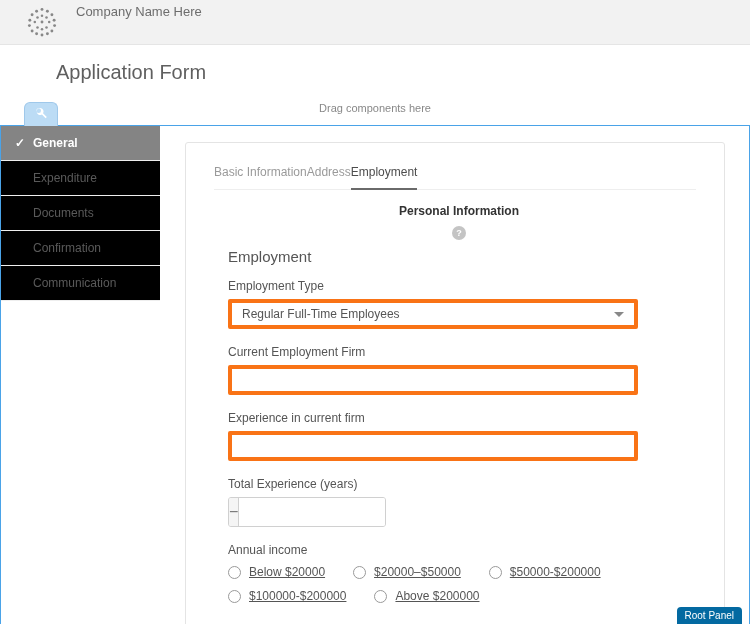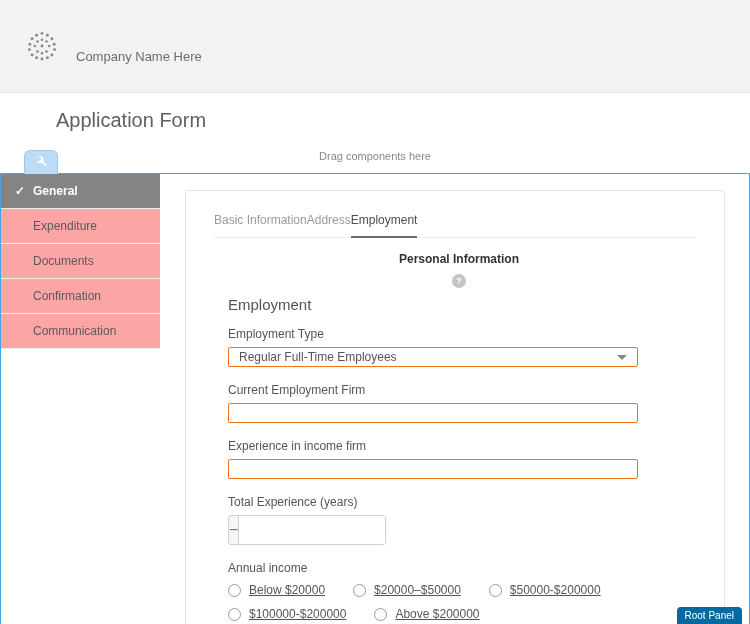--- a/index.html
+++ b/index.html
@@ -8,9 +8,9 @@
     .header-bar {
       background: #f2f2f2;
       border-bottom: 1px solid #e5e5e5;
-      padding: 28px 24px;
+      padding: 4px 24px;
       display: flex;
-      align-items: flex-end;
+      align-items: flex-start;
       gap: 16px;
     }
     .logo {

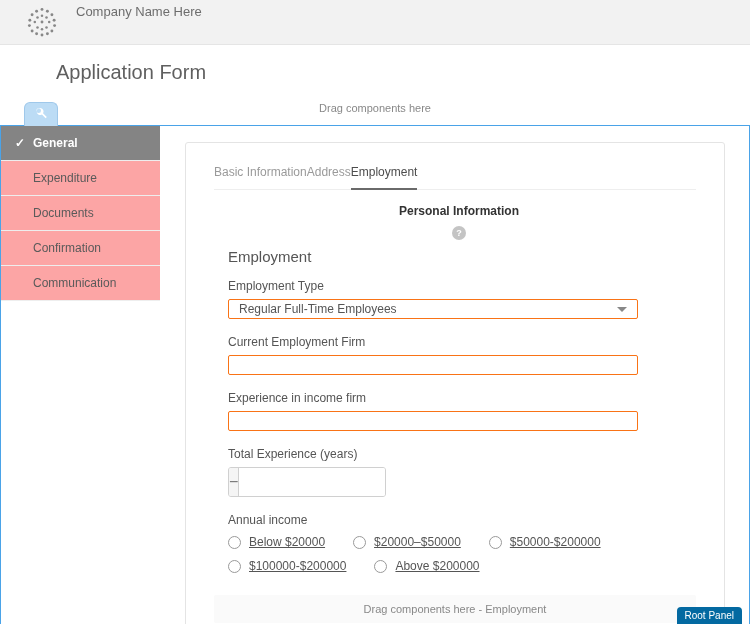--- a/index.html
+++ b/index.html
@@ -73,7 +73,7 @@
       align-items: center;
       gap: 8px;
       padding: 10px 14px;
-      background: #fca5a5;
+      background: #000000;
       border-bottom: 1px solid #eee;
       color: #5a5a5a;
       font-size: 12px;

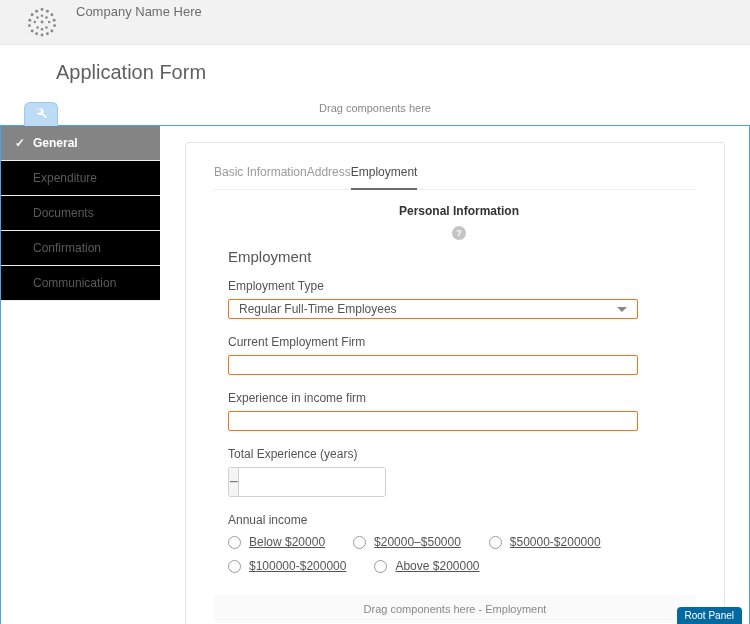--- a/index.html
+++ b/index.html
@@ -135,8 +135,8 @@
     .text-input, .select-box {
       width: 100%;
       max-width: 410px;
-      height: 20px;
-      border: 1px solid #f97316;
+      height: 30px;
+      border: 4px solid #f97316;
       border-radius: 2px;
       padding: 0 10px;
       font-size: 12px;

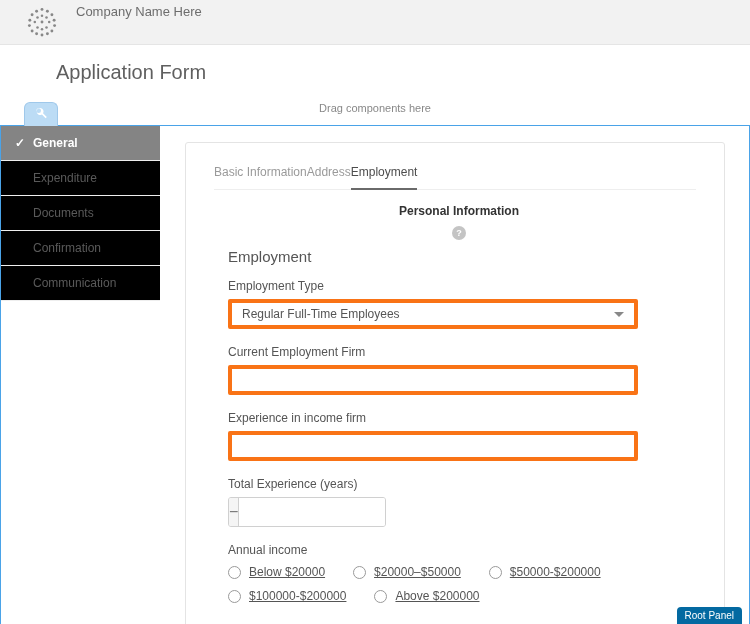--- a/index.html
+++ b/index.html
@@ -311,7 +311,7 @@
       </div>
 
       <div class="field-group">
-        <label class="field-label">Experience in income firm</label>
+        <label class="field-label">Experience in current firm</label>
         <input class="text-input" type="text" value="" style="">
       </div>
 

